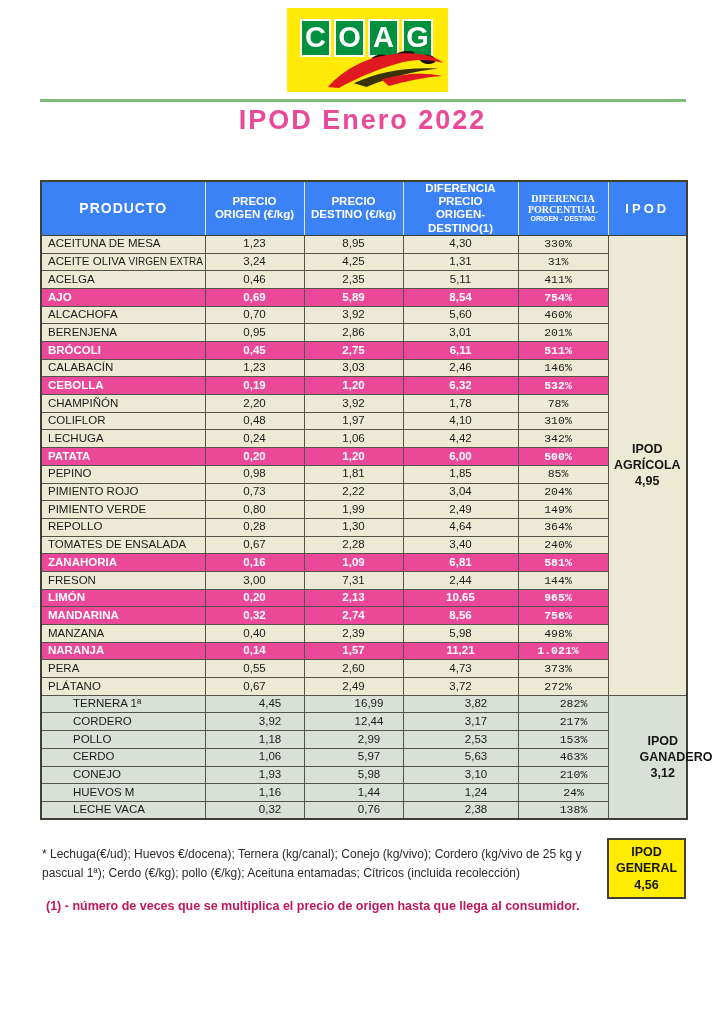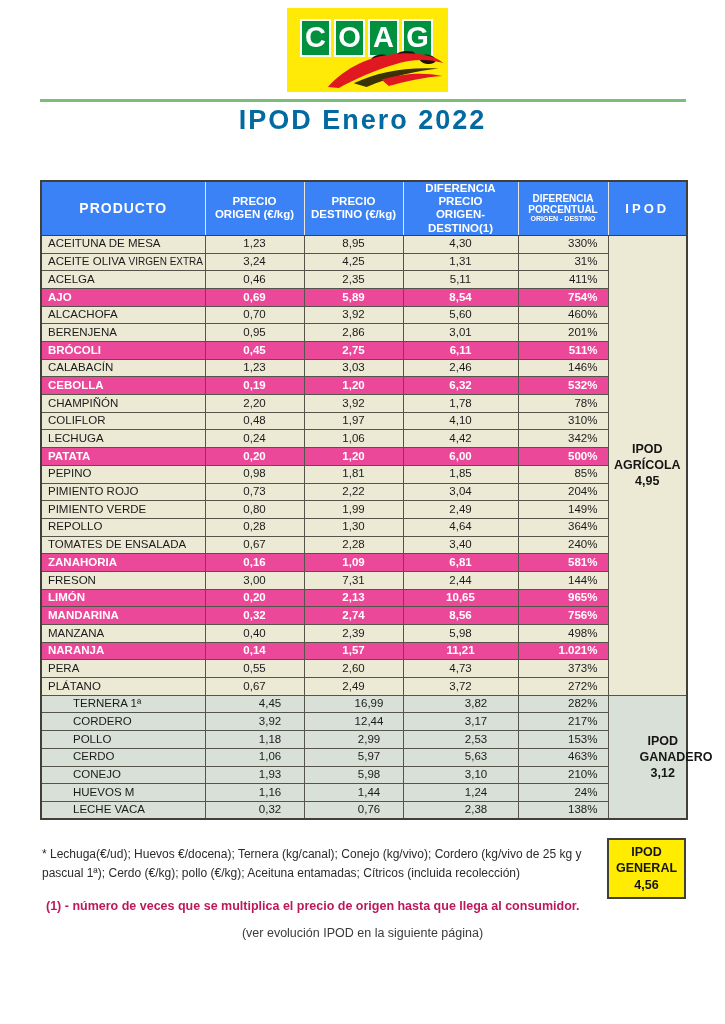--- a/index.html
+++ b/index.html
@@ -17,7 +17,7 @@
   .rule { position:absolute; left:40px; width:646px; top:99px; height:3px; background:#7cbd7c; }
 
   .title { position:absolute; top:105px; left:0; width:100%; text-align:center;
-           font-size:27px; font-weight:bold; letter-spacing:2px; color:#0369a1; }
+           font-size:27px; font-weight:bold; letter-spacing:2px; color:#ec4899; }
   .subtitle { position:absolute; top:139px; left:0; width:100%; text-align:center;
               font-size:19.5px; font-weight:bold; color:#1c1c1c; }
 

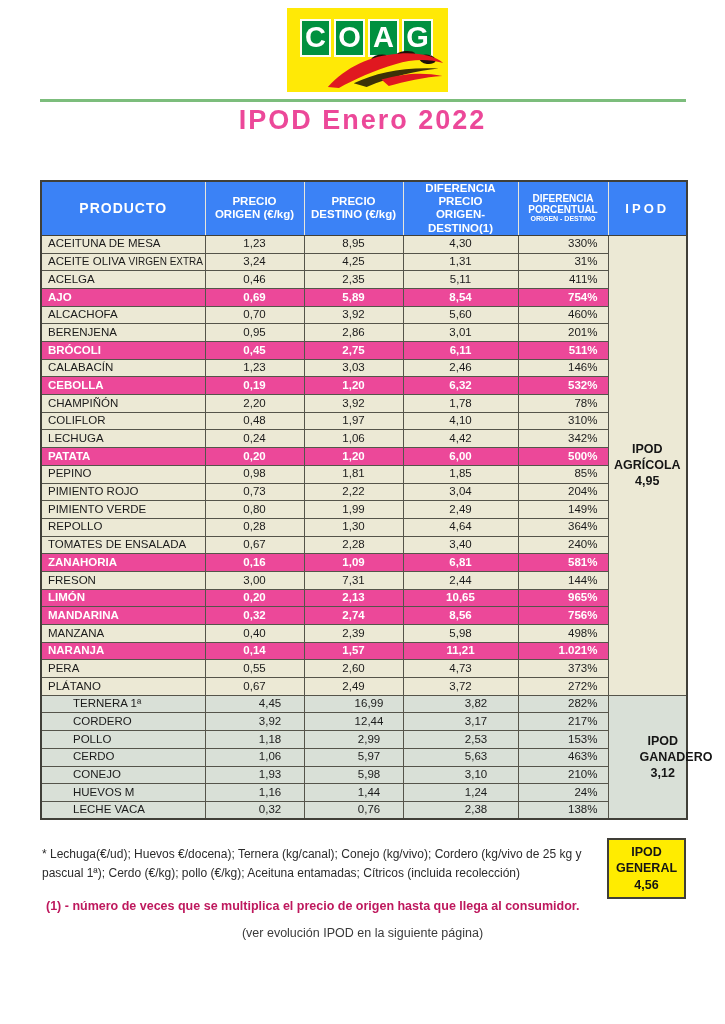--- a/index.html
+++ b/index.html
@@ -28,7 +28,7 @@
        border:1px solid #e8e6da; border-bottom:1px solid #403f38; height:40px; padding:0 1px; }
   .th-main  { font-size:14px; letter-spacing:1px; }
   .th-line  { font-size:11.5px; line-height:1.15; }
-  .th-pct   { font-size:10px; line-height:1.1; }
+  .th-pct   { font-size:10px; line-height:1.1;font-family:Liberation Serif, serif; }
   .th-sub   { font-size:7px; line-height:1.2; }
   .th-ipod  { font-size:13px; letter-spacing:3px; }
   td { height:17.7px; font-size:11.5px; color:#1b1b1b; border:1px solid #55544a;

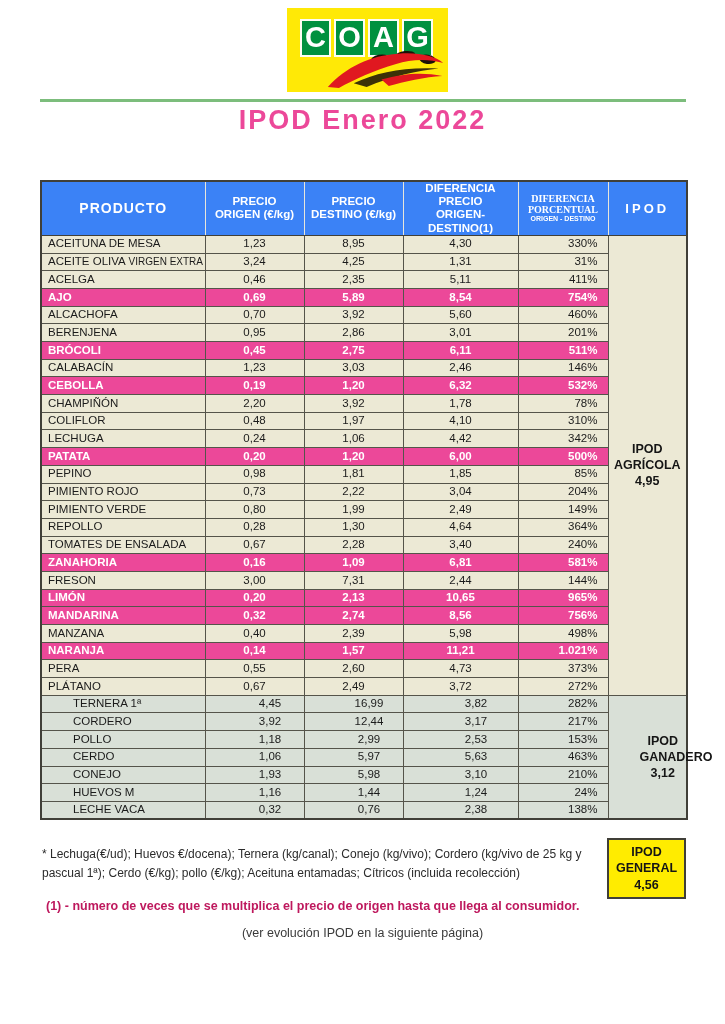--- a/index.html
+++ b/index.html
@@ -36,7 +36,7 @@
   .cell-product { text-align:left; padding-left:6px; }
   .product-note { font-size:10px; letter-spacing:0; }
   .cell-num { text-align:center; }
-  .cell-pct { text-align:right; padding-right:10px; }
+  .cell-pct { text-align:center; padding-right:10px;font-family:Liberation Mono, monospace; }
   .row-beige td    { background:#ece9d5; }
   .row-ganadero td { background:#d9e0d7;padding-left:31px; }
   .row-red td      { background:#ec4899; color:#fff; font-weight:bold; }

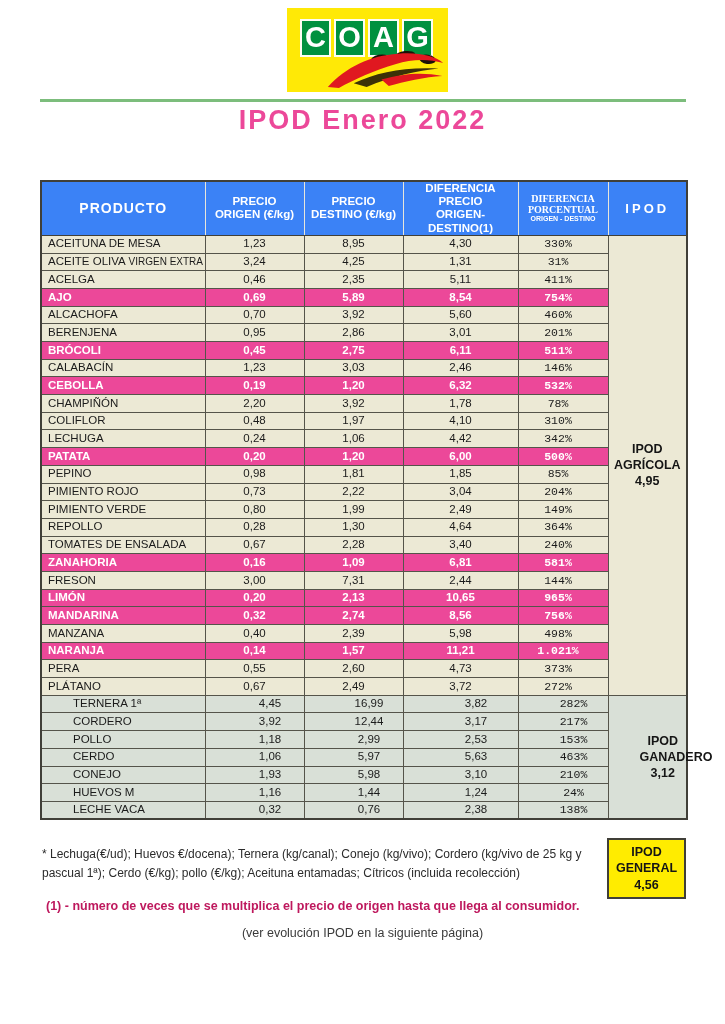--- a/index.html
+++ b/index.html
@@ -372,7 +372,6 @@
     <div>4,56</div>
   </div>
 
-  <div class="bottom-note">(ver evolución IPOD en la siguiente página)</div>
 
 </div>
 

